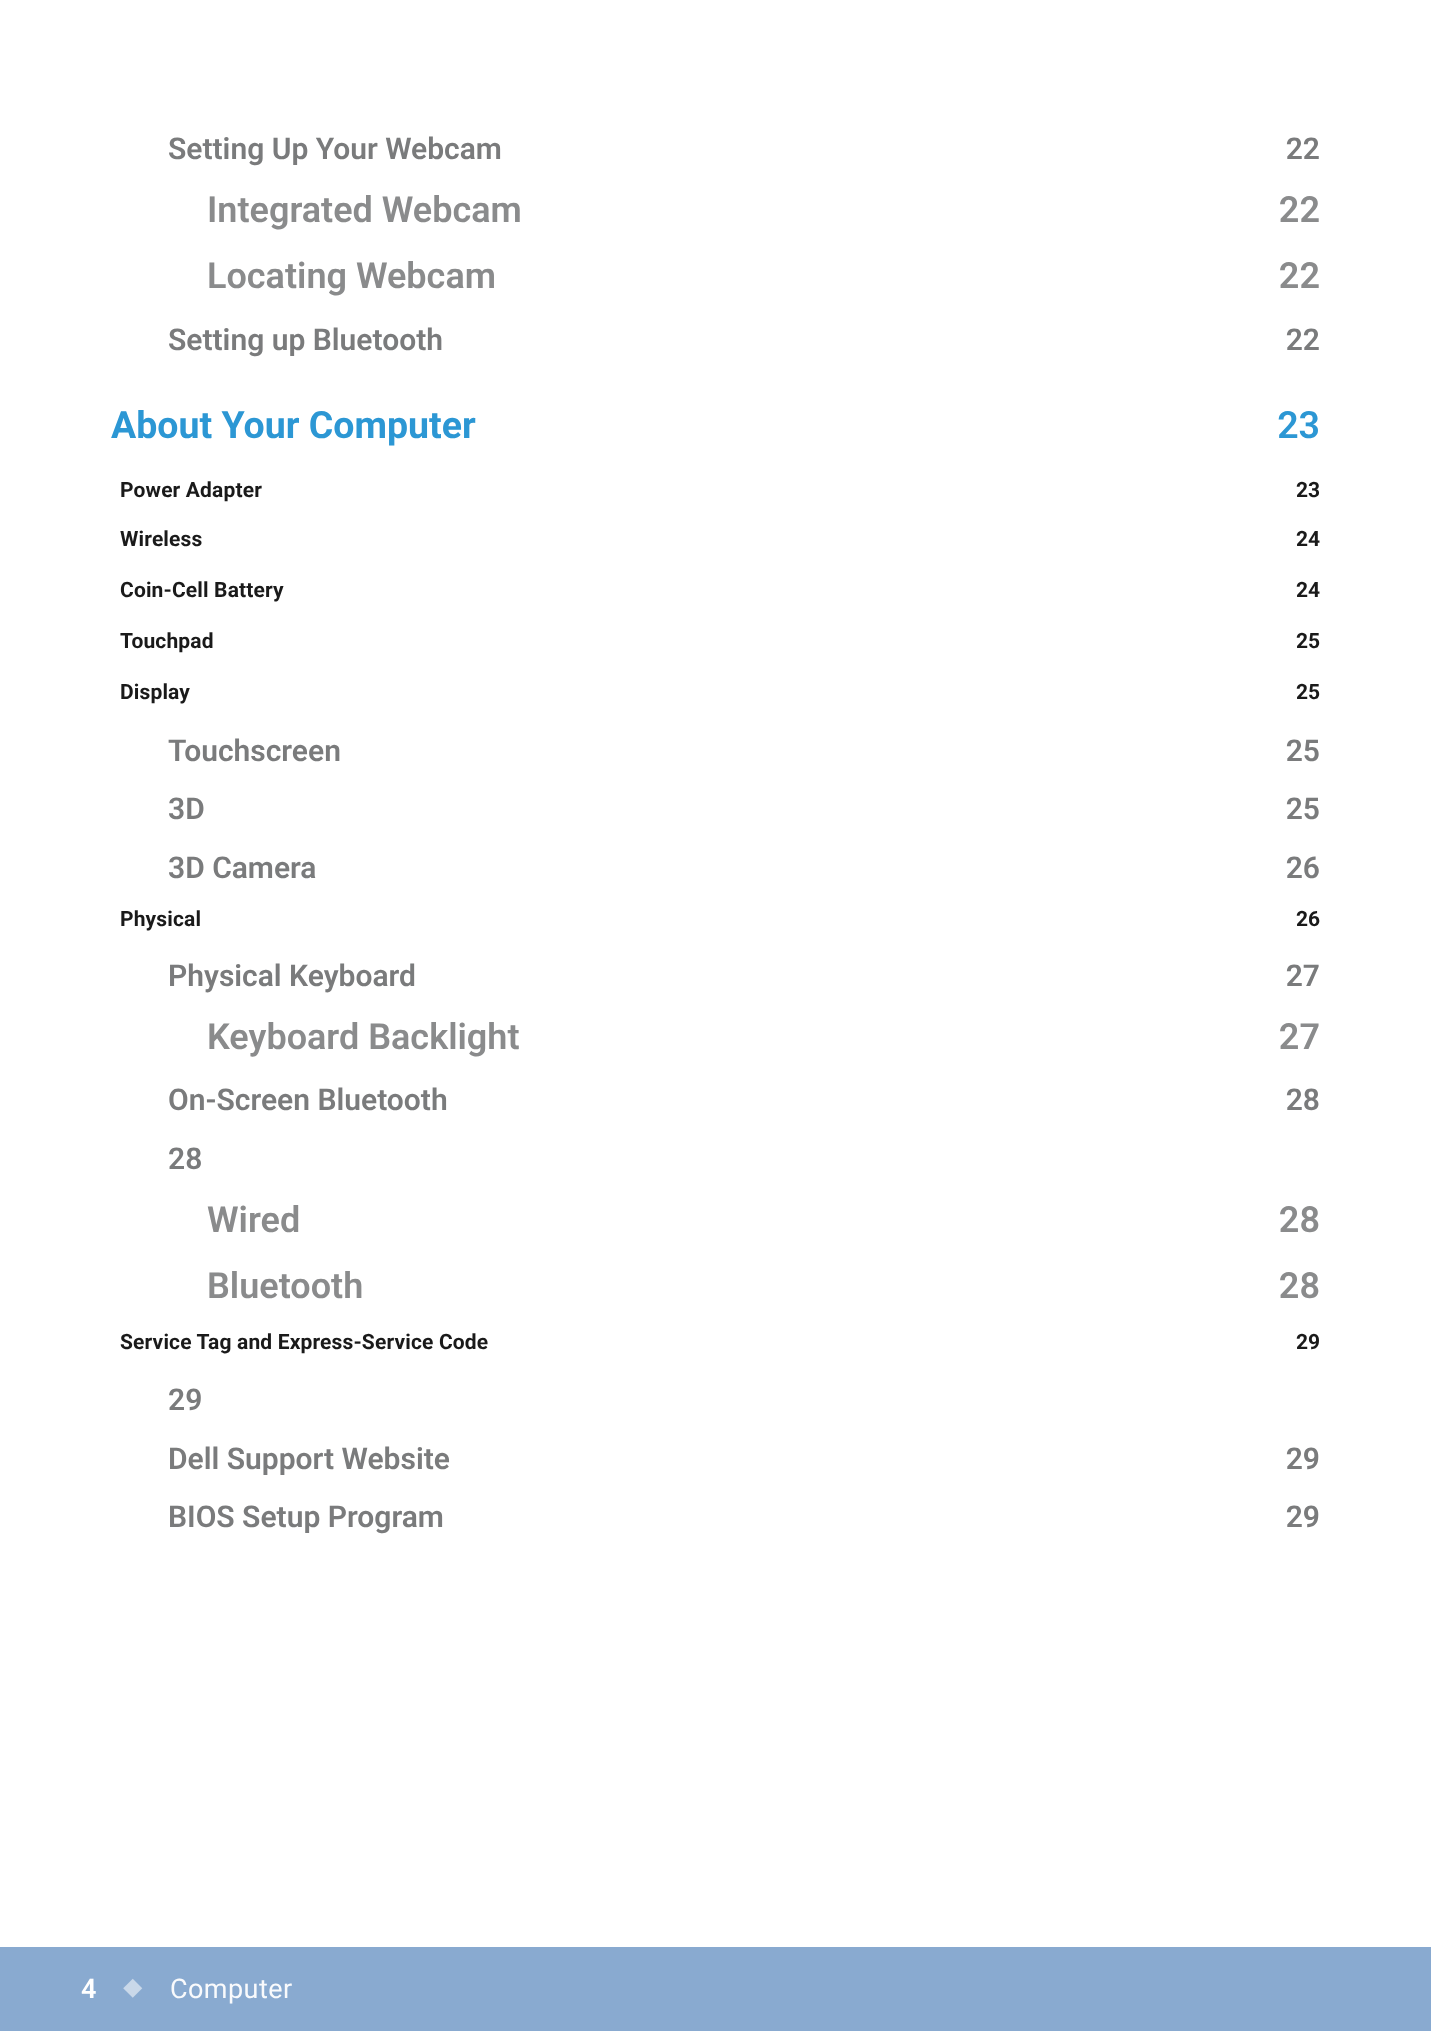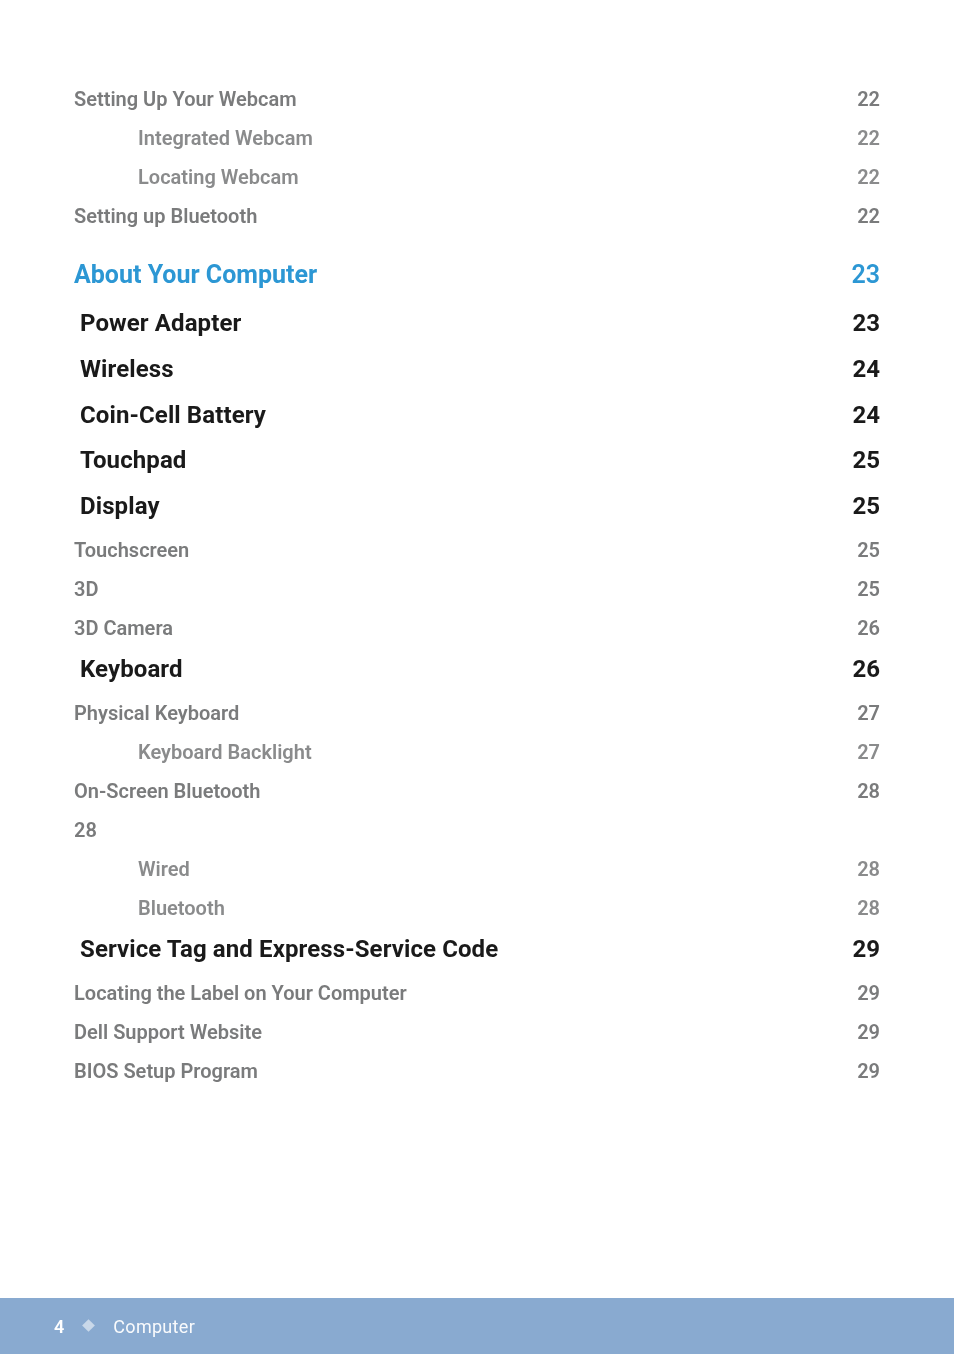--- a/index.html
+++ b/index.html
@@ -48,6 +48,7 @@
       font-size: 20px;
       font-weight: 600;
       color: #7a7b7c;
+      margin-left: 38px;
       margin-bottom: 15px;
     }
     .toc-l3 {

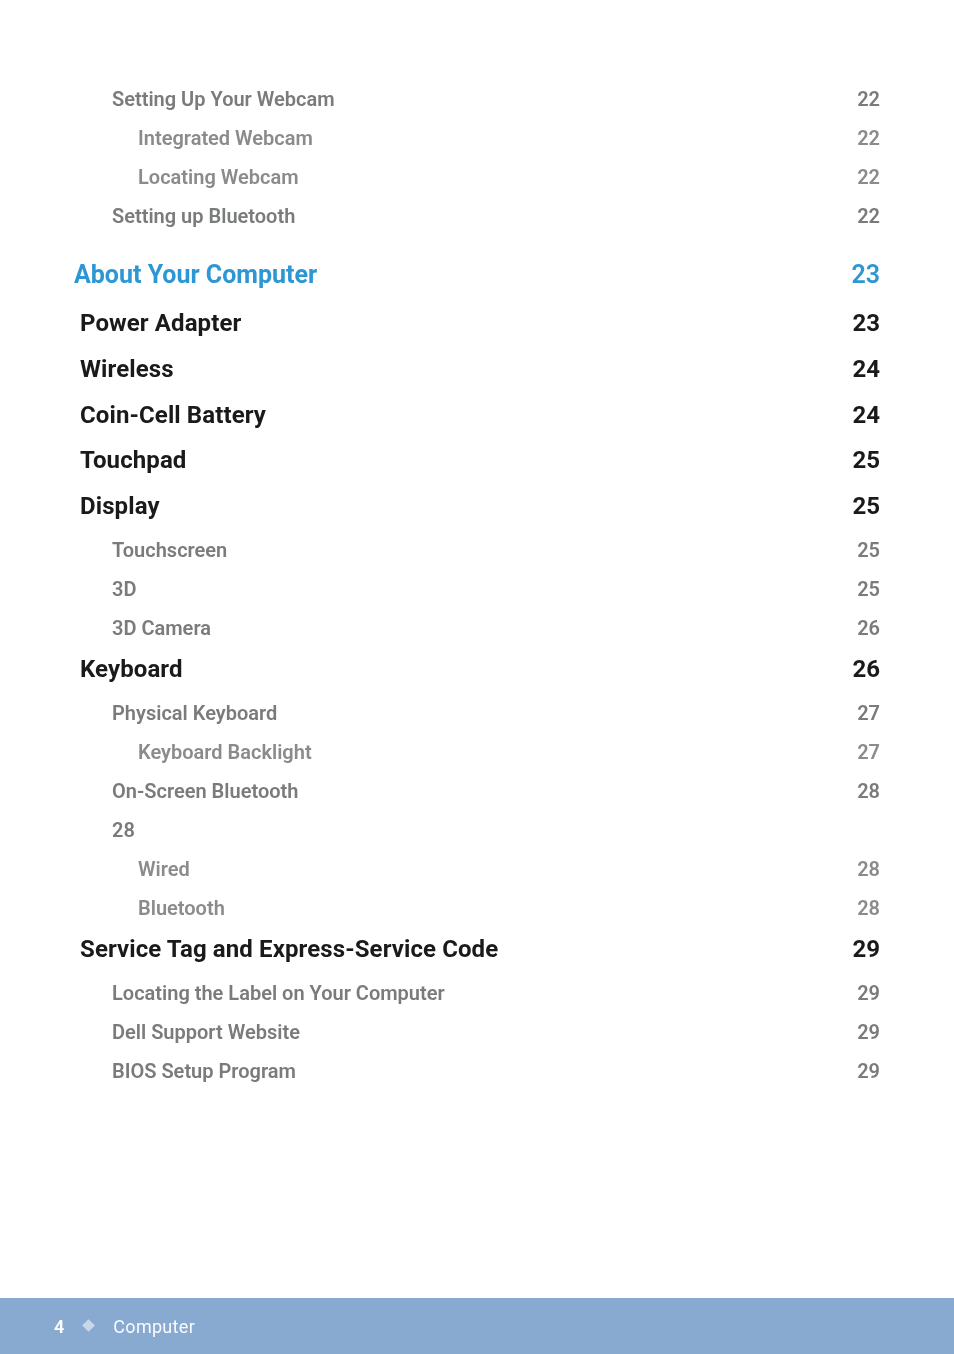--- a/index.html
+++ b/index.html
@@ -52,7 +52,7 @@
       margin-bottom: 15px;
     }
     .toc-l3 {
-      font-size: 20px;
+      font-size: 24px;
       font-weight: 600;
       color: #8a8b8c;
       margin-left: 64px;

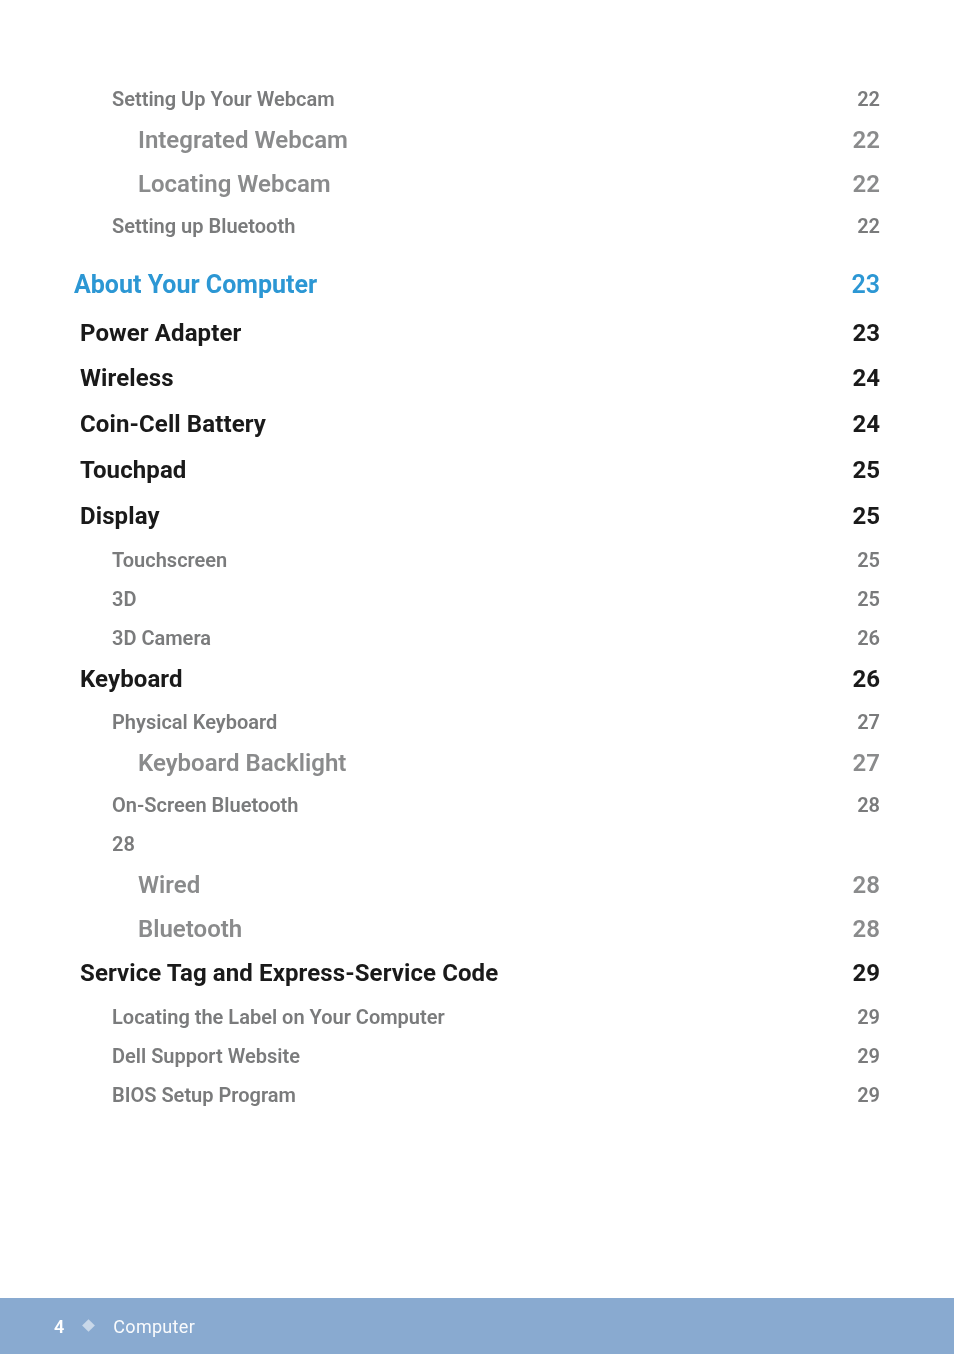--- a/index.html
+++ b/index.html
@@ -35,7 +35,7 @@
       color: #2c97d4;
     }
     .toc-l1 {
-      font-size: 24px;
+      font-size: 14px;
       font-weight: 700;
       color: #1a1a1a;
       margin-left: 6px;

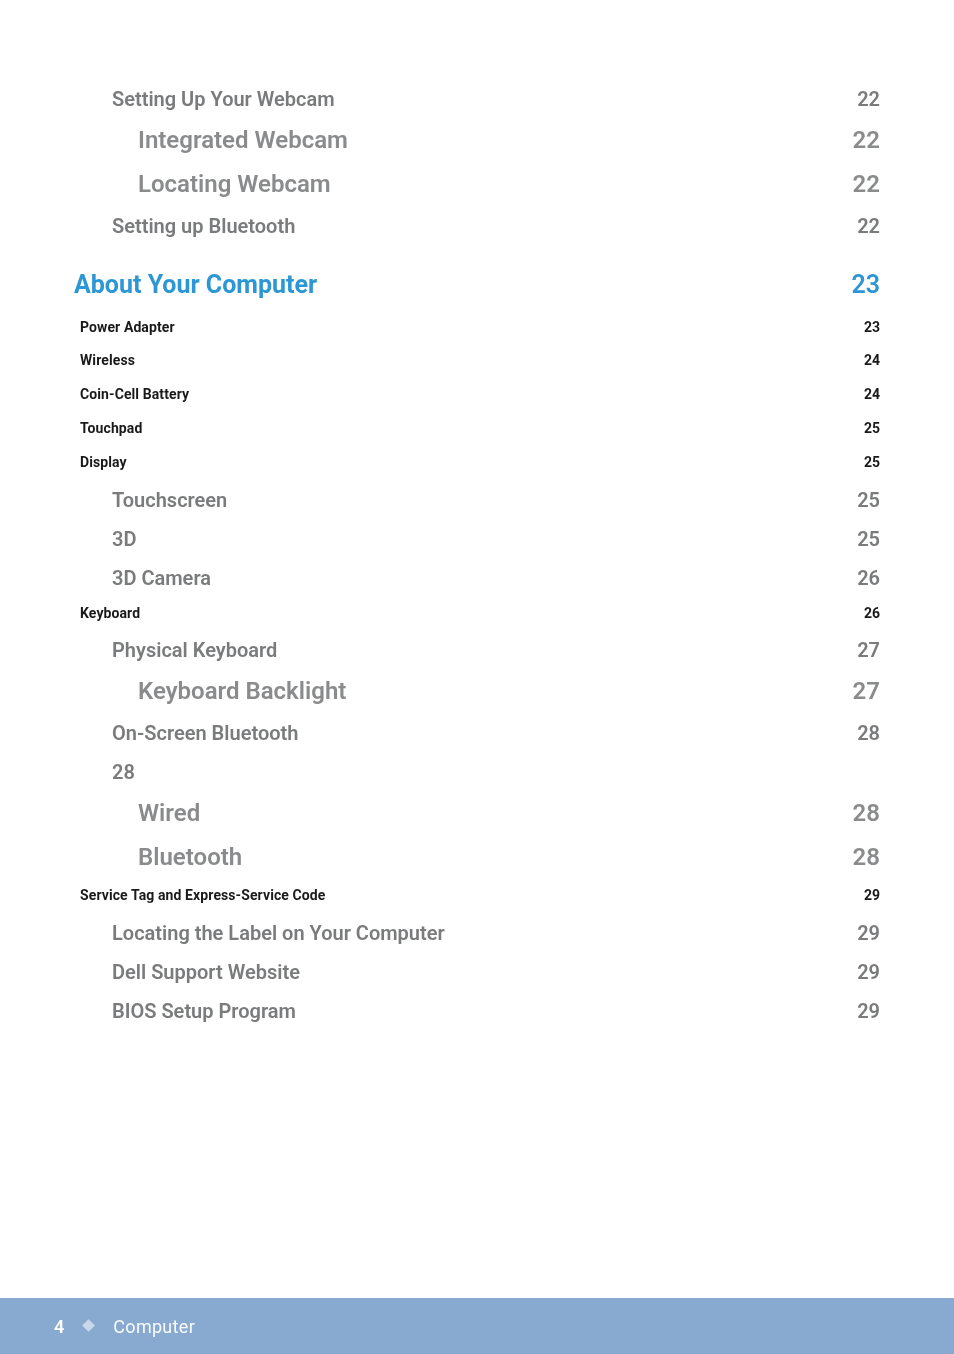--- a/index.html
+++ b/index.html
@@ -154,7 +154,7 @@
       <span class="page">26</span>
     </div>
     <div class="toc-row toc-l1">
-      <span class="label">Keyboard</span>
+      <span class="label">Physical</span>
       <span class="page">26</span>
     </div>
     <div class="toc-row toc-l2">

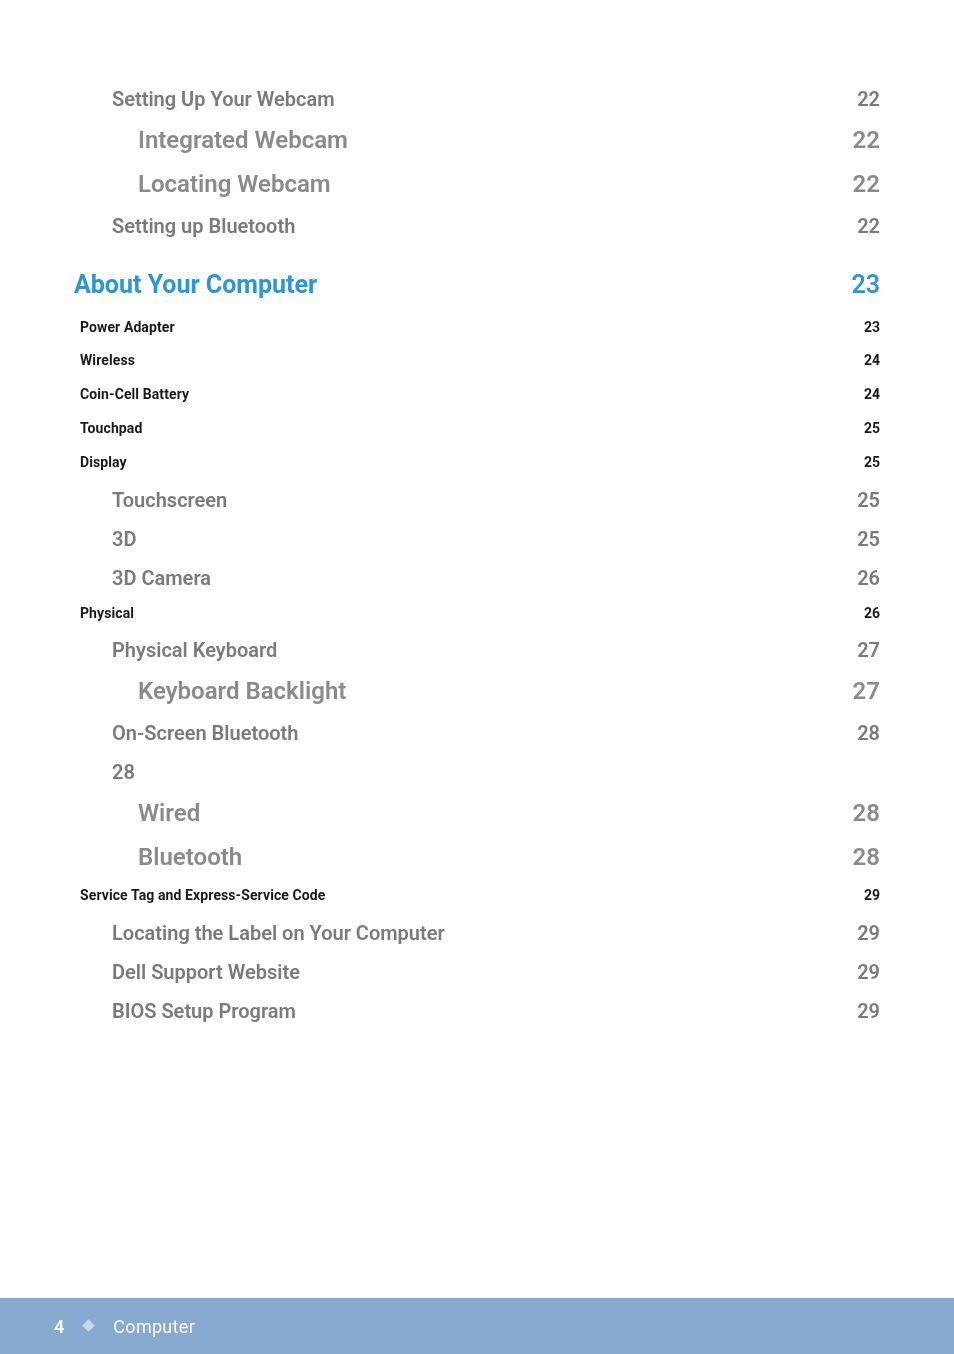--- a/index.html
+++ b/index.html
@@ -185,7 +185,6 @@
       <span class="page">29</span>
     </div>
     <div class="toc-row toc-l2">
-      <span class="label">Locating the Label on Your Computer</span>
       <span class="page">29</span>
     </div>
     <div class="toc-row toc-l2">

